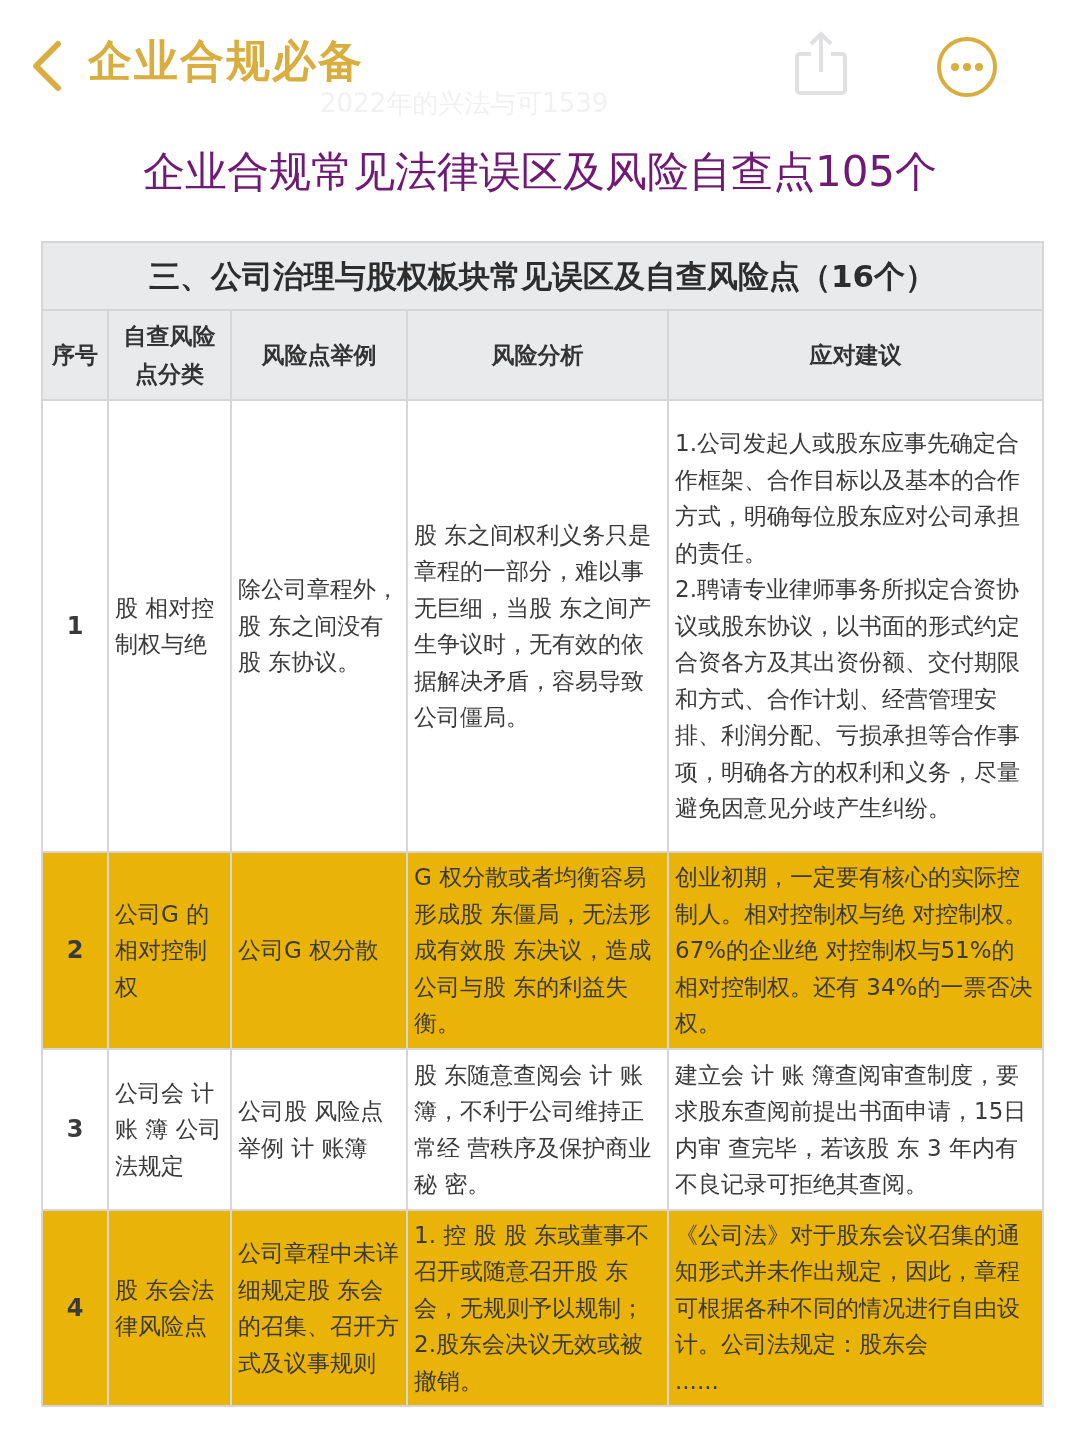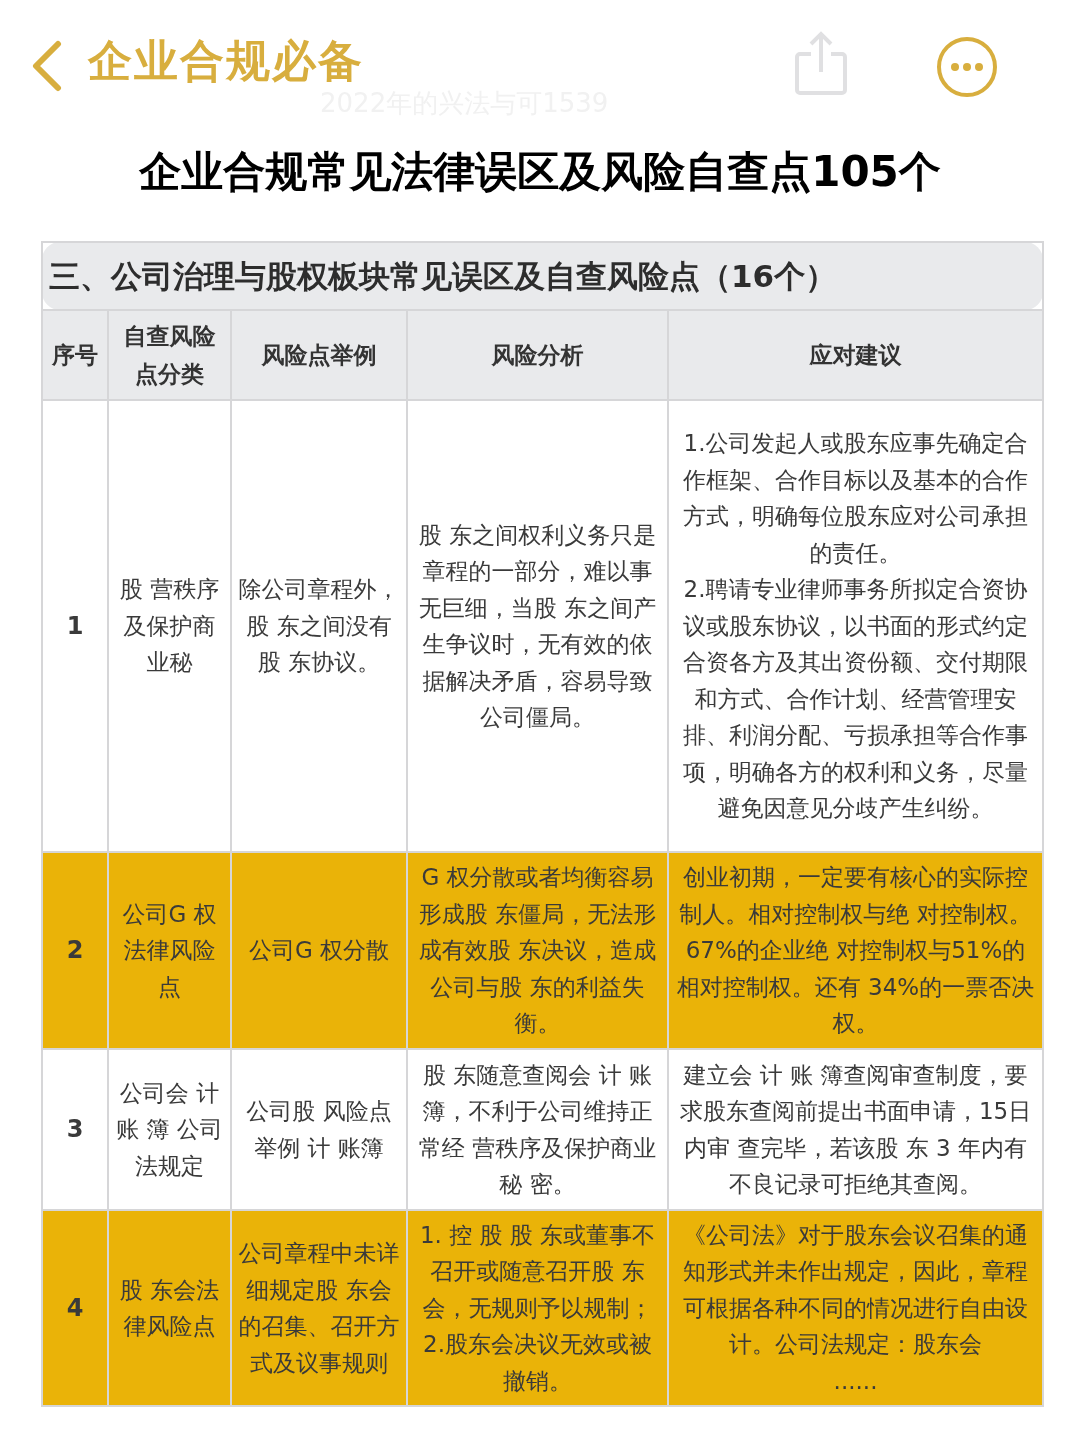--- a/index.html
+++ b/index.html
@@ -10,7 +10,7 @@
   .share { position:absolute; left:794px; top:30px; width:54px; height:68px; cursor:pointer; }
   .more { position:absolute; left:936px; top:36px; width:62px; height:62px; cursor:pointer; }
   .faded { position:absolute; left:320px; top:86px; font-size:26px; color:#f1f1f1; }
-  .doctitle { position:absolute; left:0; top:144px; width:1080px; text-align:center; font-size:42px; font-weight:bold; color:#000000; }
+  .doctitle { position:absolute; left:0; top:144px; width:1080px; text-align:center; font-size:42px; font-weight:normal; color:#701a75; }
   table { position:absolute; left:41px; top:241px; width:1001px; border-collapse:collapse; table-layout:fixed; }
   td, th { border:2px solid #d6d6d8; font-size:23px; line-height:36.5px; color:#3a3a3a; vertical-align:middle; padding:0 6px; font-weight:normal; }
   .sectitle { background:#e9eaec; height:66px; font-size:31px; font-weight:bold; color:#2d2d2d; text-align:left;border-radius:18px; }

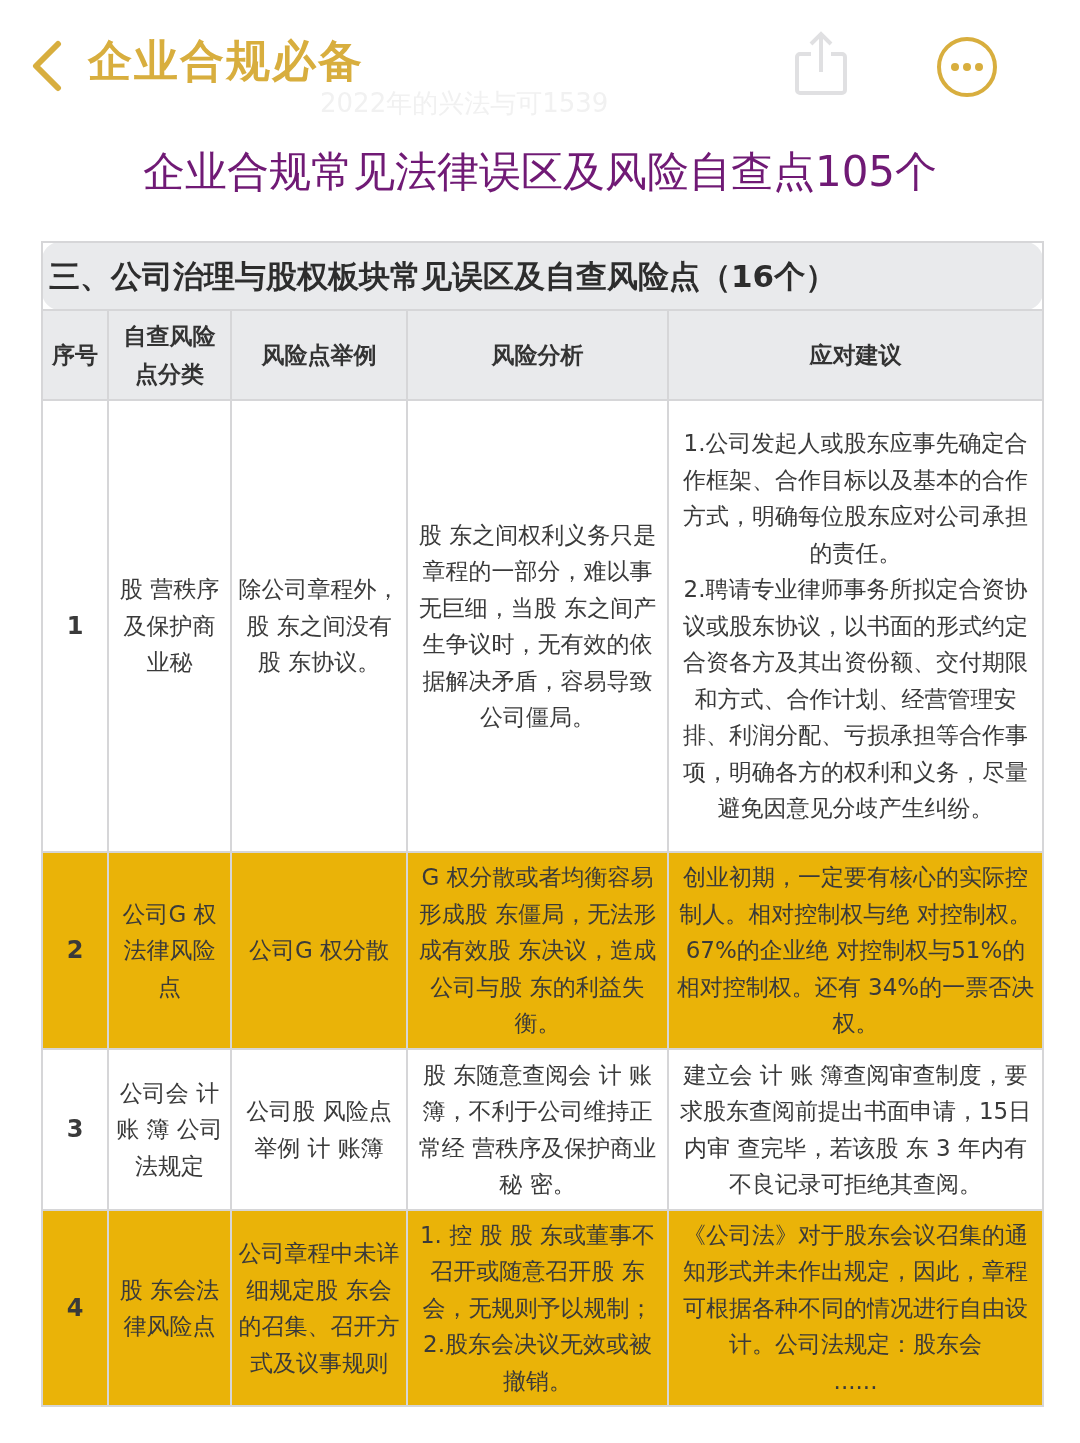--- a/index.html
+++ b/index.html
@@ -13,7 +13,7 @@
   .doctitle { position:absolute; left:0; top:144px; width:1080px; text-align:center; font-size:42px; font-weight:normal; color:#701a75; }
   table { position:absolute; left:41px; top:241px; width:1001px; border-collapse:collapse; table-layout:fixed; }
   td, th { border:2px solid #d6d6d8; font-size:23px; line-height:36.5px; color:#3a3a3a; vertical-align:middle; padding:0 6px; font-weight:normal; }
-  .sectitle { background:#e9eaec; height:66px; font-size:31px; font-weight:bold; color:#2d2d2d; text-align:left;border-radius:18px; }
+  .sectitle { background:#e9eaec; height:66px; font-size:31px; font-weight:bold; color:#2d2d2d; text-align:center; }
   .hdr th { background:#e9eaec; color:#333; font-weight:bold; text-align:center; height:88px; line-height:38px; }
   .num { text-align:center; font-weight:bold; font-size:24px; }
   .alt td { background:#eab308; }

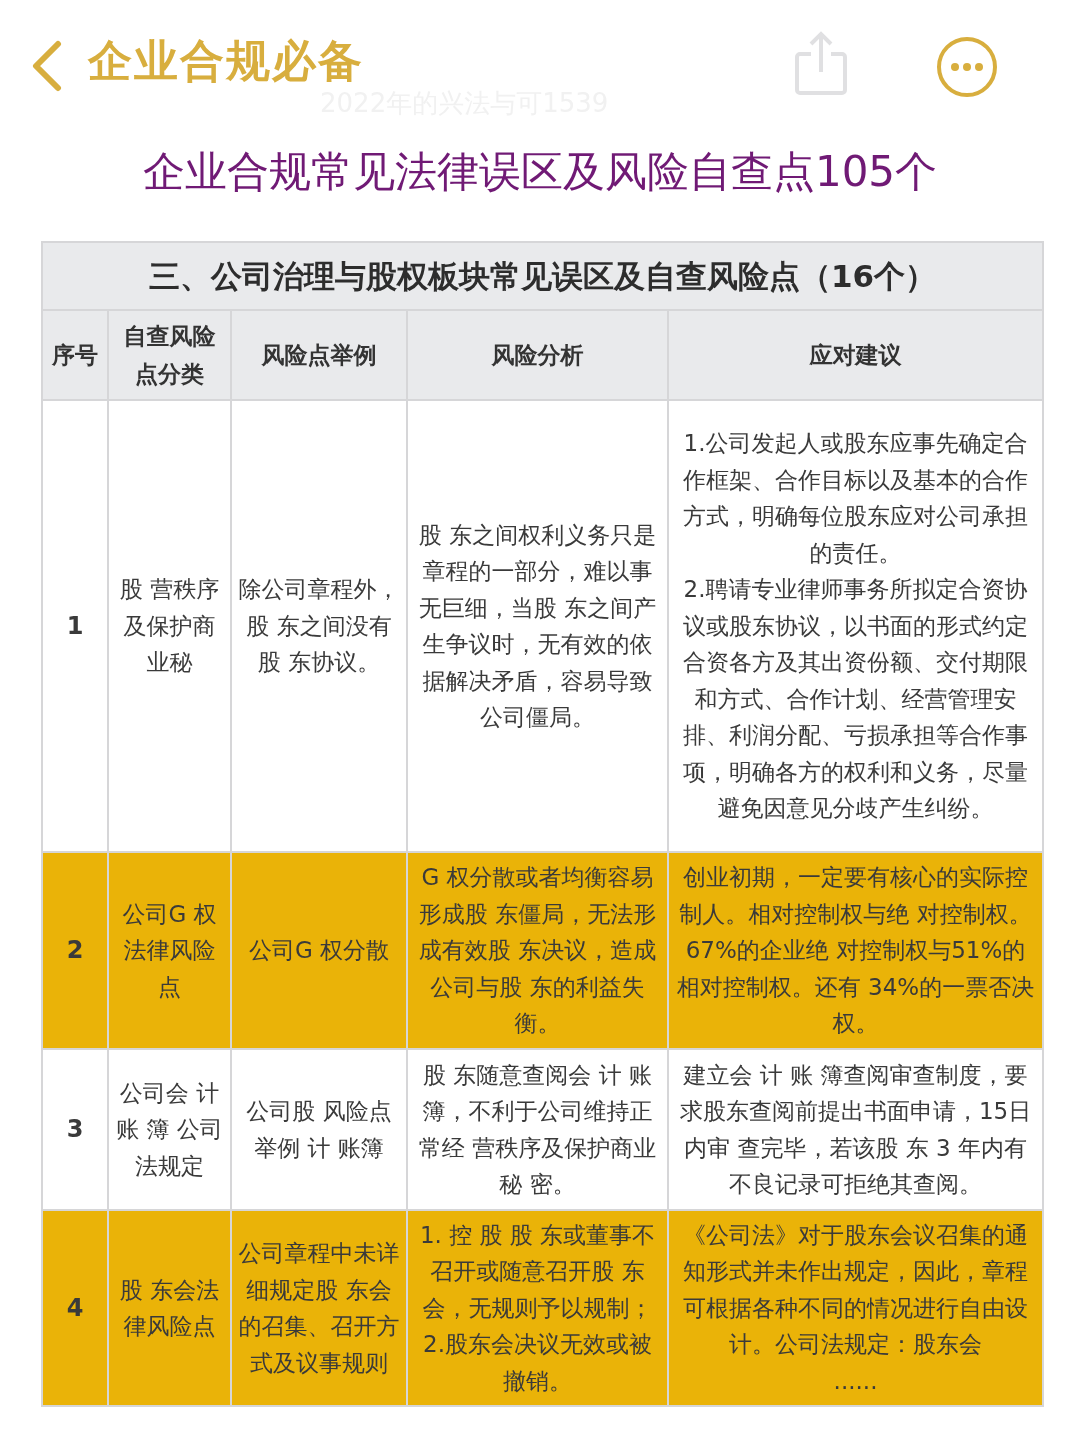--- a/index.html
+++ b/index.html
@@ -17,7 +17,7 @@
   .hdr th { background:#e9eaec; color:#333; font-weight:bold; text-align:center; height:88px; line-height:38px; }
   .num { text-align:center; font-weight:bold; font-size:24px; }
   .alt td { background:#eab308; }
-  td.txt { text-align:center; }
+  td.txt { text-align:left; }
 </style>
 </head>
 <body>

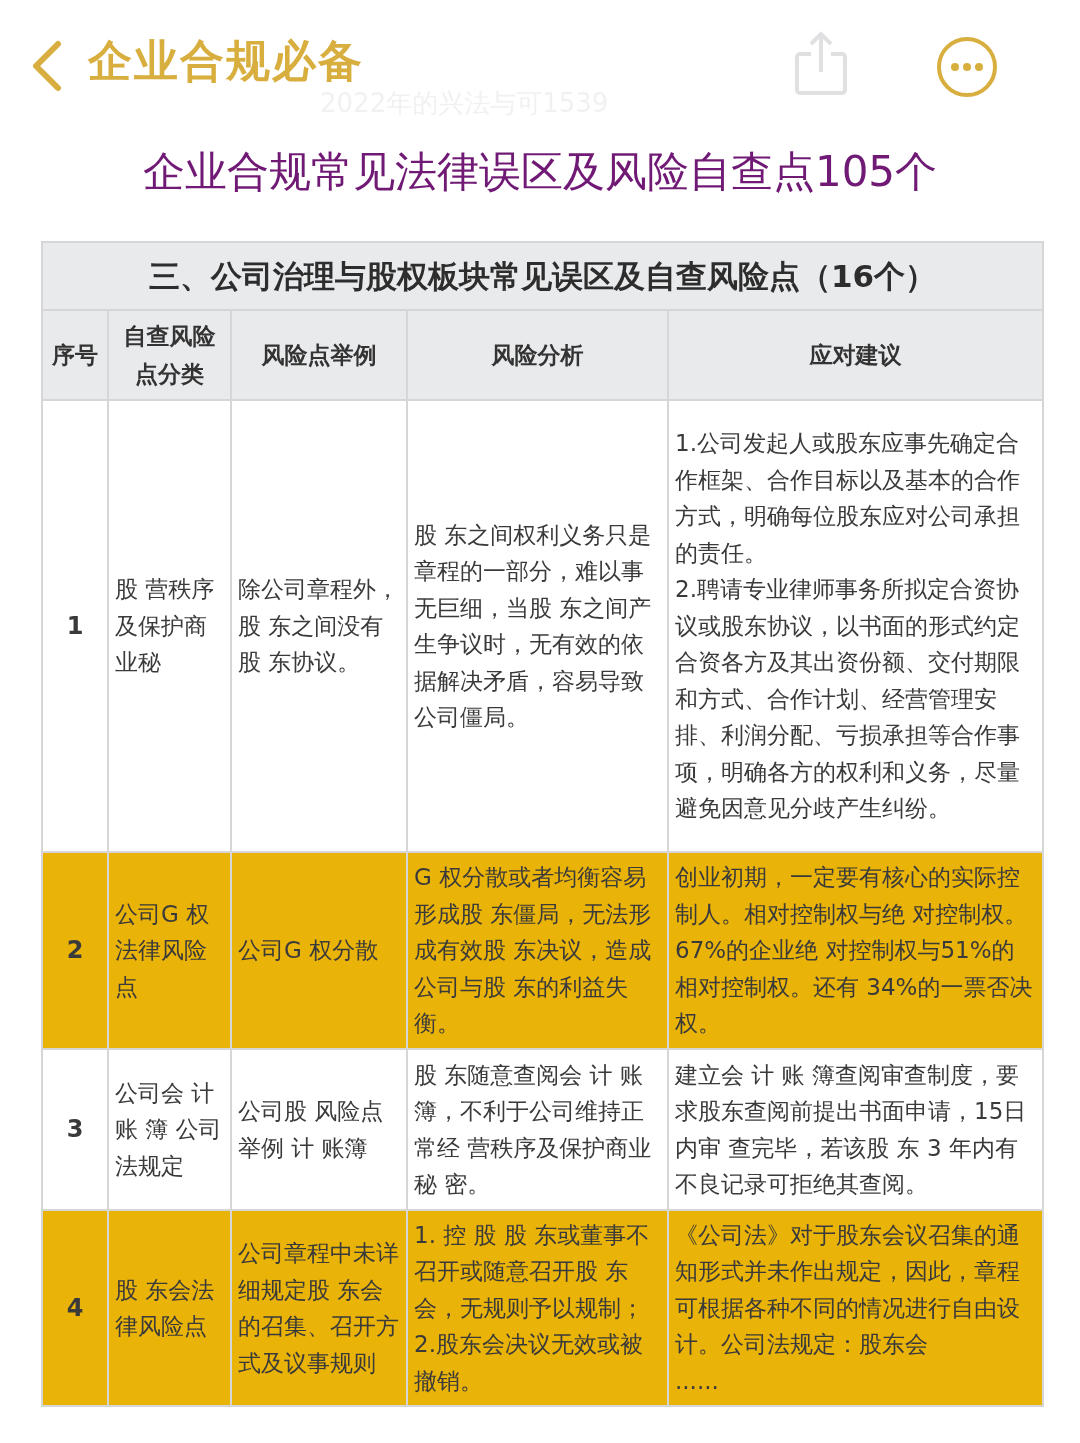--- a/index.html
+++ b/index.html
@@ -70,7 +70,7 @@
   </tr>
   <tr style="height:452px;">
     <td class="num">1</td>
-    <td class="txt">股 营秩序及保护商业秘</td>
+    <td class="txt">股 相对控制权与绝</td>
     <td class="txt">除公司章程外，股 东之间没有股 东协议。</td>
     <td class="txt">股 东之间权利义务只是章程的一部分，难以事无巨细，当股 东之间产生争议时，无有效的依据解决矛盾，容易导致公司僵局。</td>
     <td class="txt">

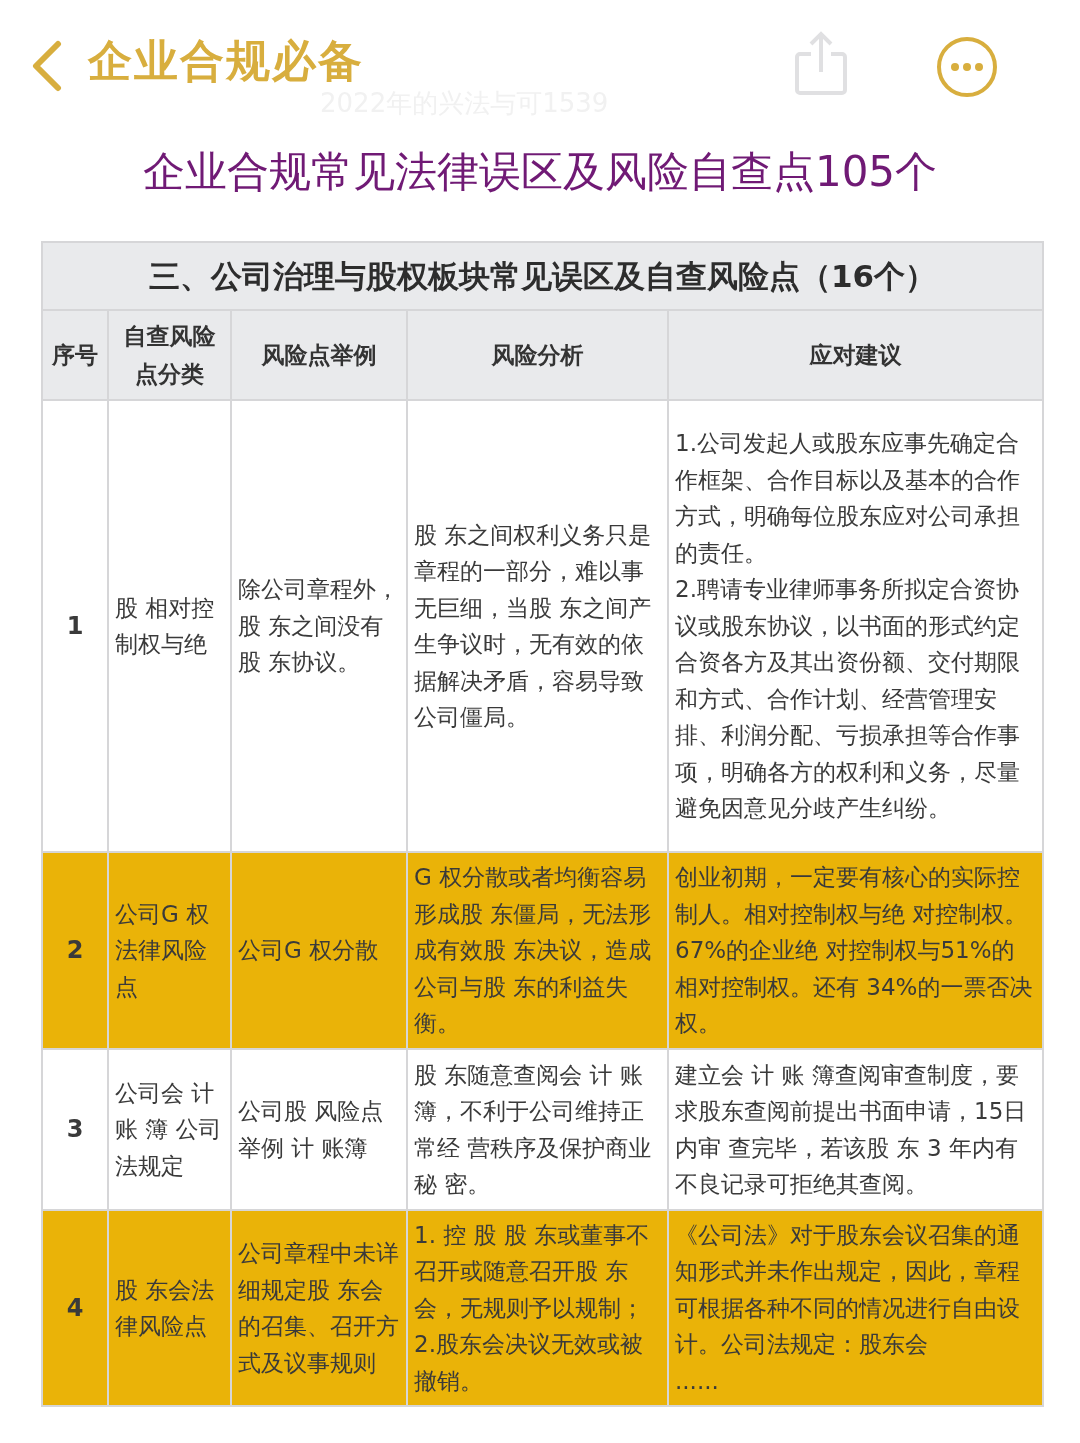--- a/index.html
+++ b/index.html
@@ -80,7 +80,7 @@
   </tr>
   <tr class="alt" style="height:197px;">
     <td class="num">2</td>
-    <td class="txt">公司G 权法律风险点</td>
+    <td class="txt">公司G 的相对控制权</td>
     <td class="txt">公司G 权分散</td>
     <td class="txt">G 权分散或者均衡容易形成股 东僵局，无法形成有效股 东决议，造成公司与股 东的利益失衡。</td>
     <td class="txt">创业初期，一定要有核心的实际控制人。相对控制权与绝 对控制权。67%的企业绝 对控制权与51%的相对控制权。还有 34%的一票否决权。</td>

